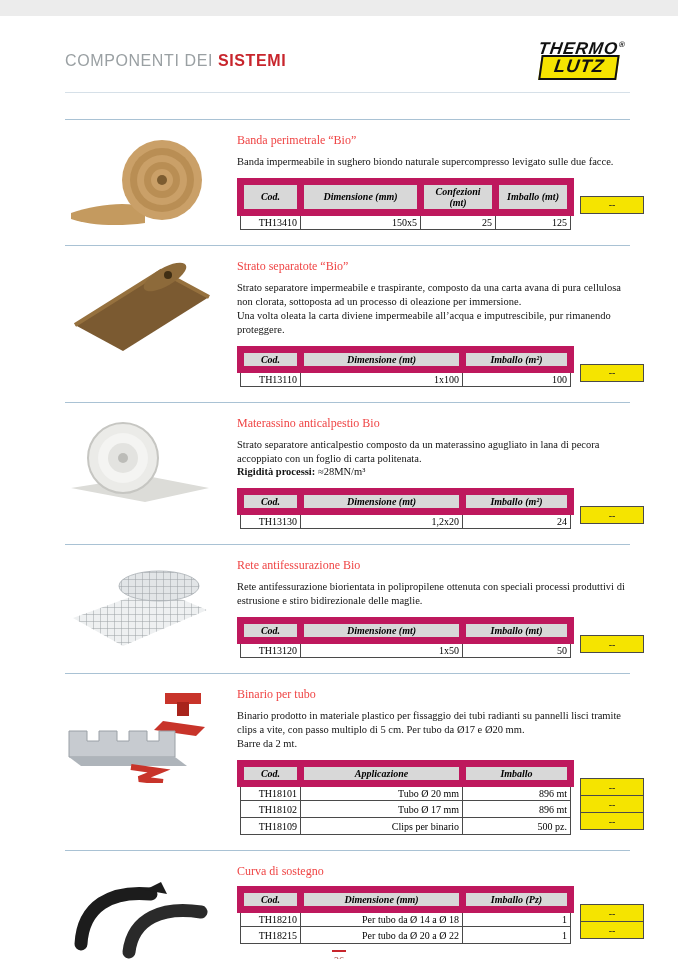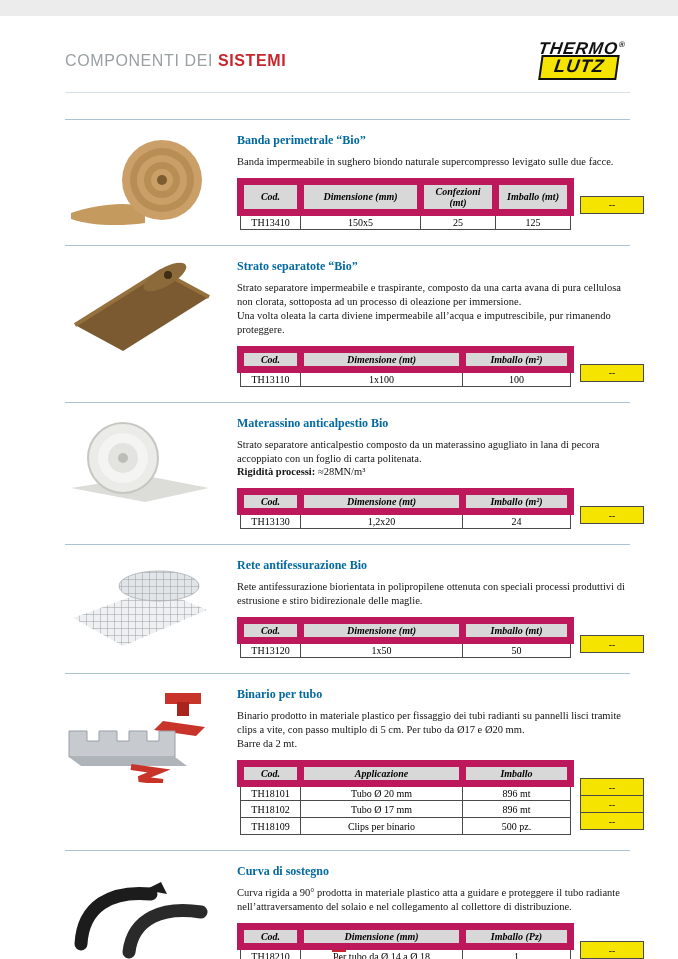--- a/index.html
+++ b/index.html
@@ -34,7 +34,7 @@
   .product-image { width:150px; height:96px; }
   .product-image svg { width:100%; height:100%; display:block; }
   .txt-col { flex:1; min-width:0; }
-  .section-title { font-size:12px; font-weight:bold; color:#0369a1; margin-bottom:7px; }
+  .section-title { font-size:12px; font-weight:normal; color:#ef4444; margin-bottom:7px; }
   .section-description { font-size:10.5px; line-height:1.33; color:#131313; margin-bottom:9px; }
   .section-description p { margin:0; }
 

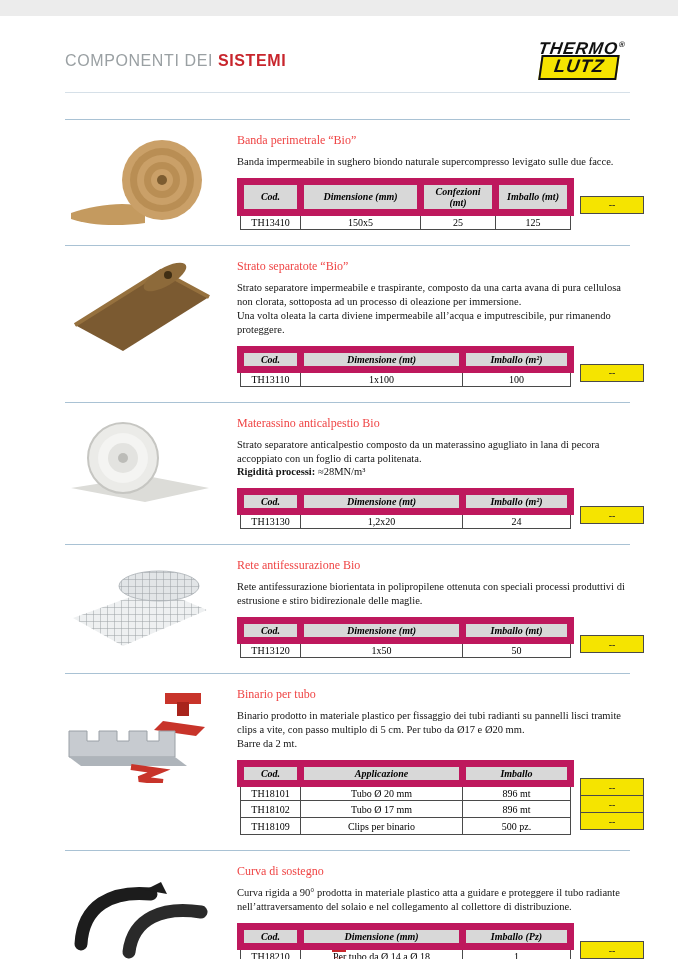--- a/index.html
+++ b/index.html
@@ -43,7 +43,7 @@
   .product-table th { background:var(--thead); font-style:italic; font-weight:bold;
     border:7px solid #be185d; height:17px; padding:1px 3px; text-align:center; }
   .product-table td { border:1px solid #4a4a4a; height:17px; padding:1px 3px;
-    text-align:center; background:#fff; }
+    text-align:right; background:#fff; }
   .highlight-col { width:64px; flex:none; }
   .y-spacer { height:19px; }
   .y-cell { height:18px; background:var(--yellow); border:1px solid #4a4a4a; margin-top:-1px;

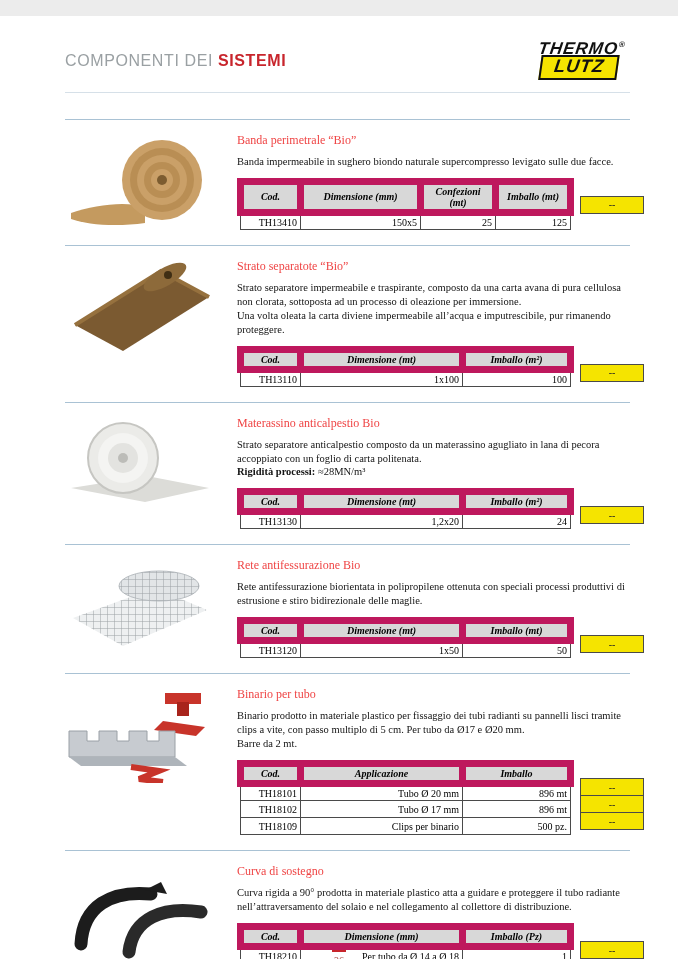--- a/index.html
+++ b/index.html
@@ -342,9 +342,6 @@
     </div>
     <div class="txt-col">
       <h3 class="section-title">Curva di sostegno</h3>
-      <div class="section-description">
-            <p>Curva rigida a 90° prodotta in materiale plastico atta a guidare e proteggere il tubo radiante nell’attraversamento del solaio e nel collegamento al collettore di distribuzione.</p>
-          </div>
       <div class="table-wrap">
         <table class="product-table">
               <colgroup>

